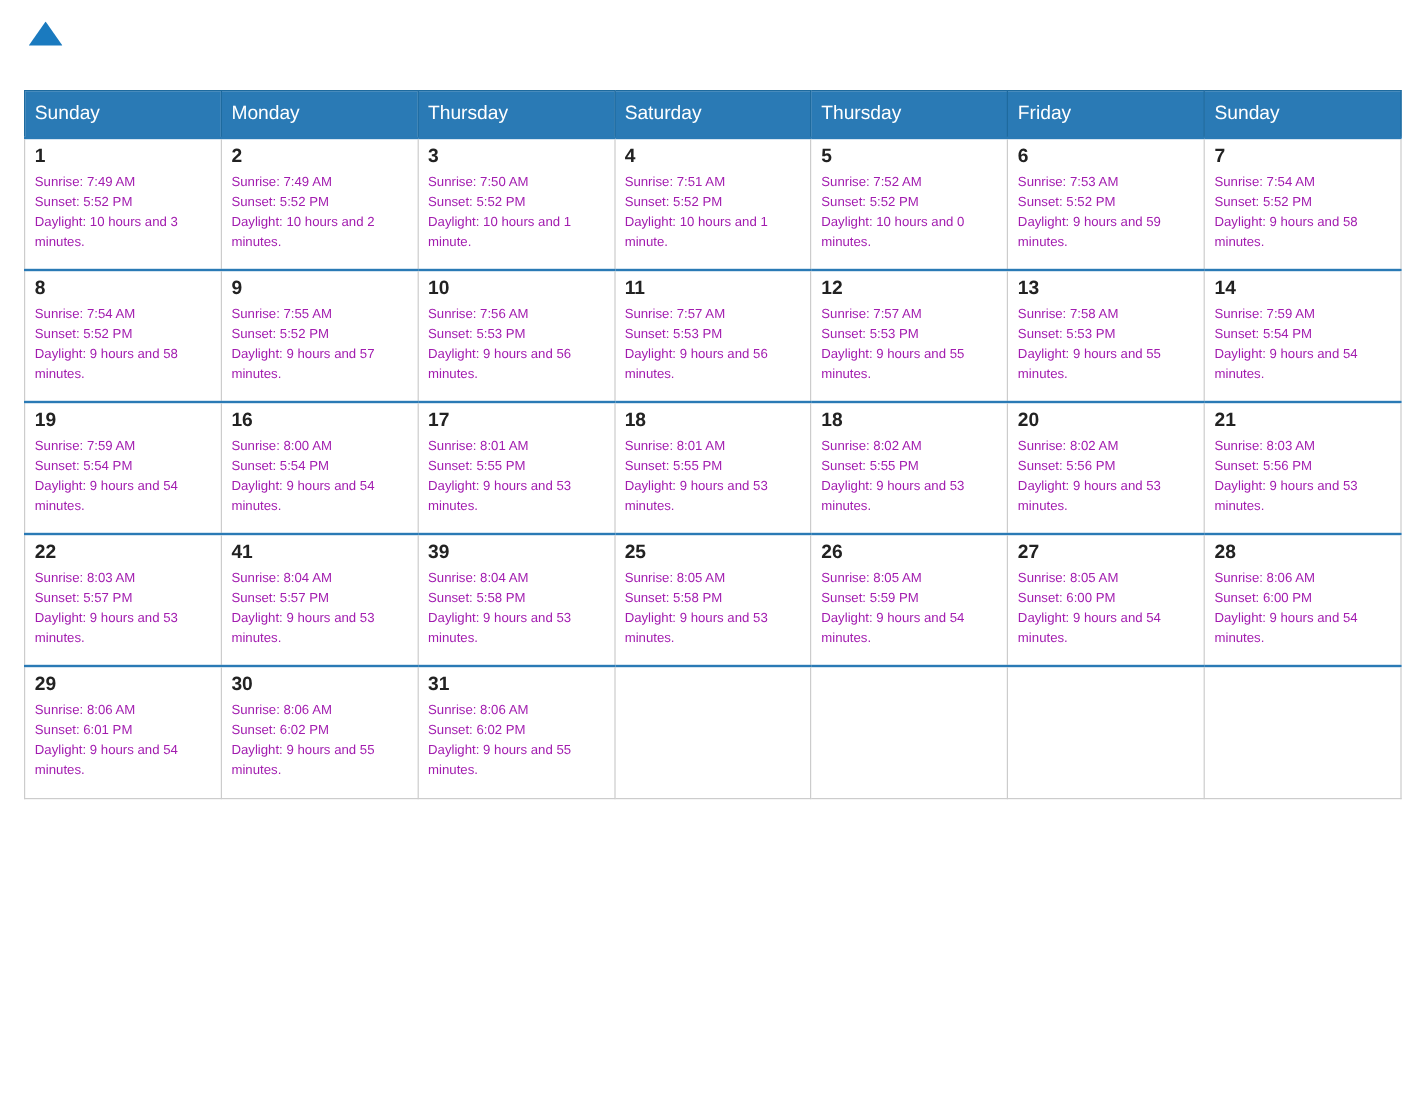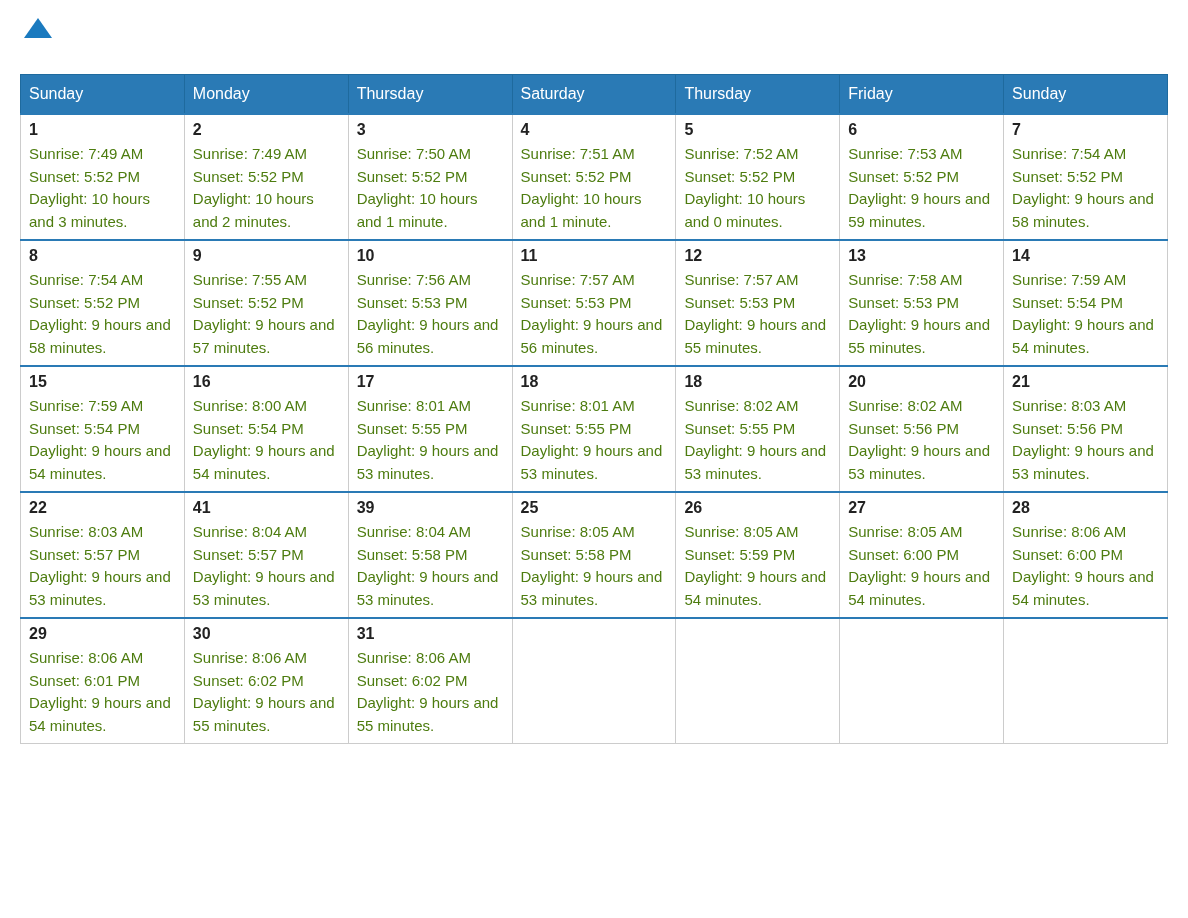--- a/index.html
+++ b/index.html
@@ -73,8 +73,8 @@
       margin-bottom: 4px;
     }
     .day-info {
-      font-size: 15px;
-      color: #4d7c0f;
+      font-size: 11px;
+      color: #a21caf;
       line-height: 1.5;
     }
     .empty-cell {

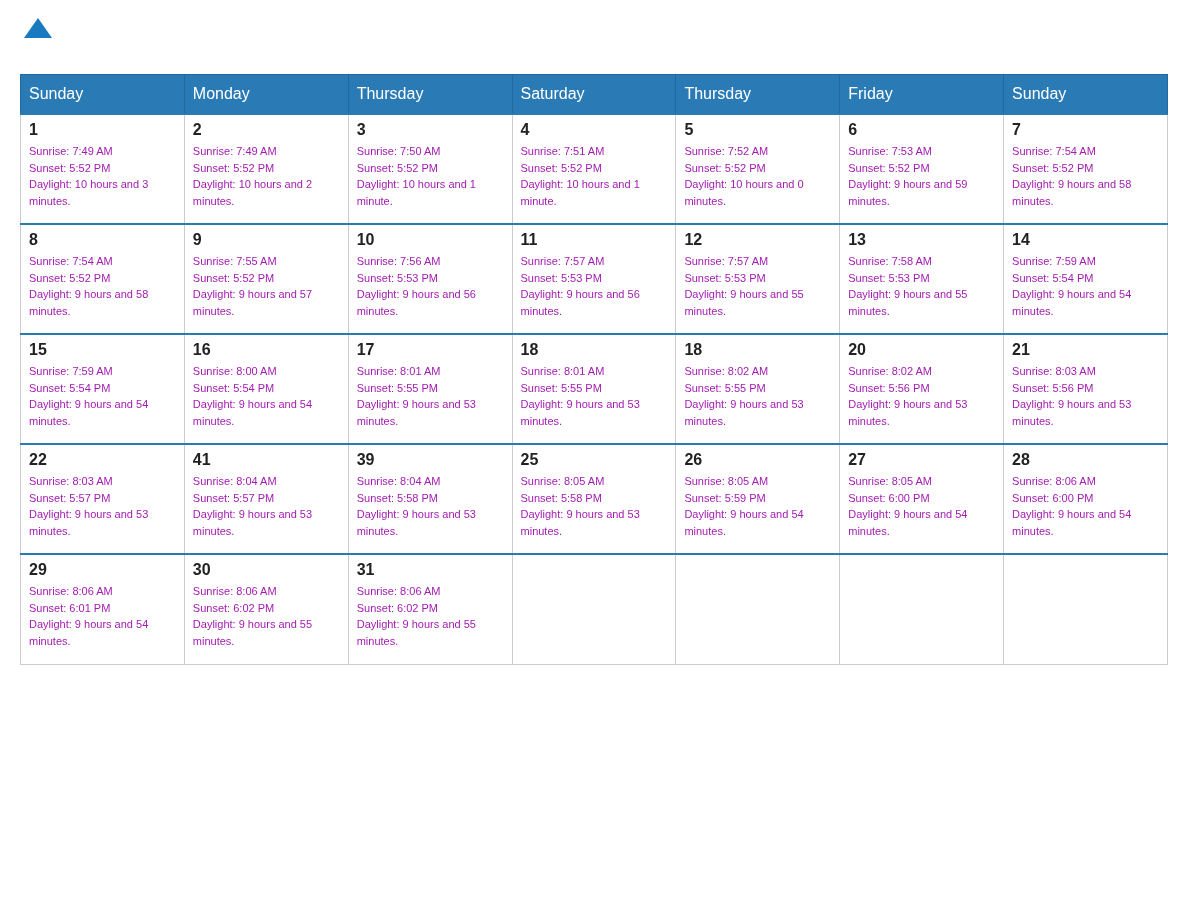--- a/index.html
+++ b/index.html
@@ -182,7 +182,7 @@
       </tr>
       <tr class="week-row">
         <td>
-          <span class="day-number">15</span>
+          <span class="day-number">19</span>
           <div class="day-info">Sunrise: 7:59 AM<br>Sunset: 5:54 PM<br>Daylight: 9 hours and 54 minutes.</div>
         </td>
         <td>

